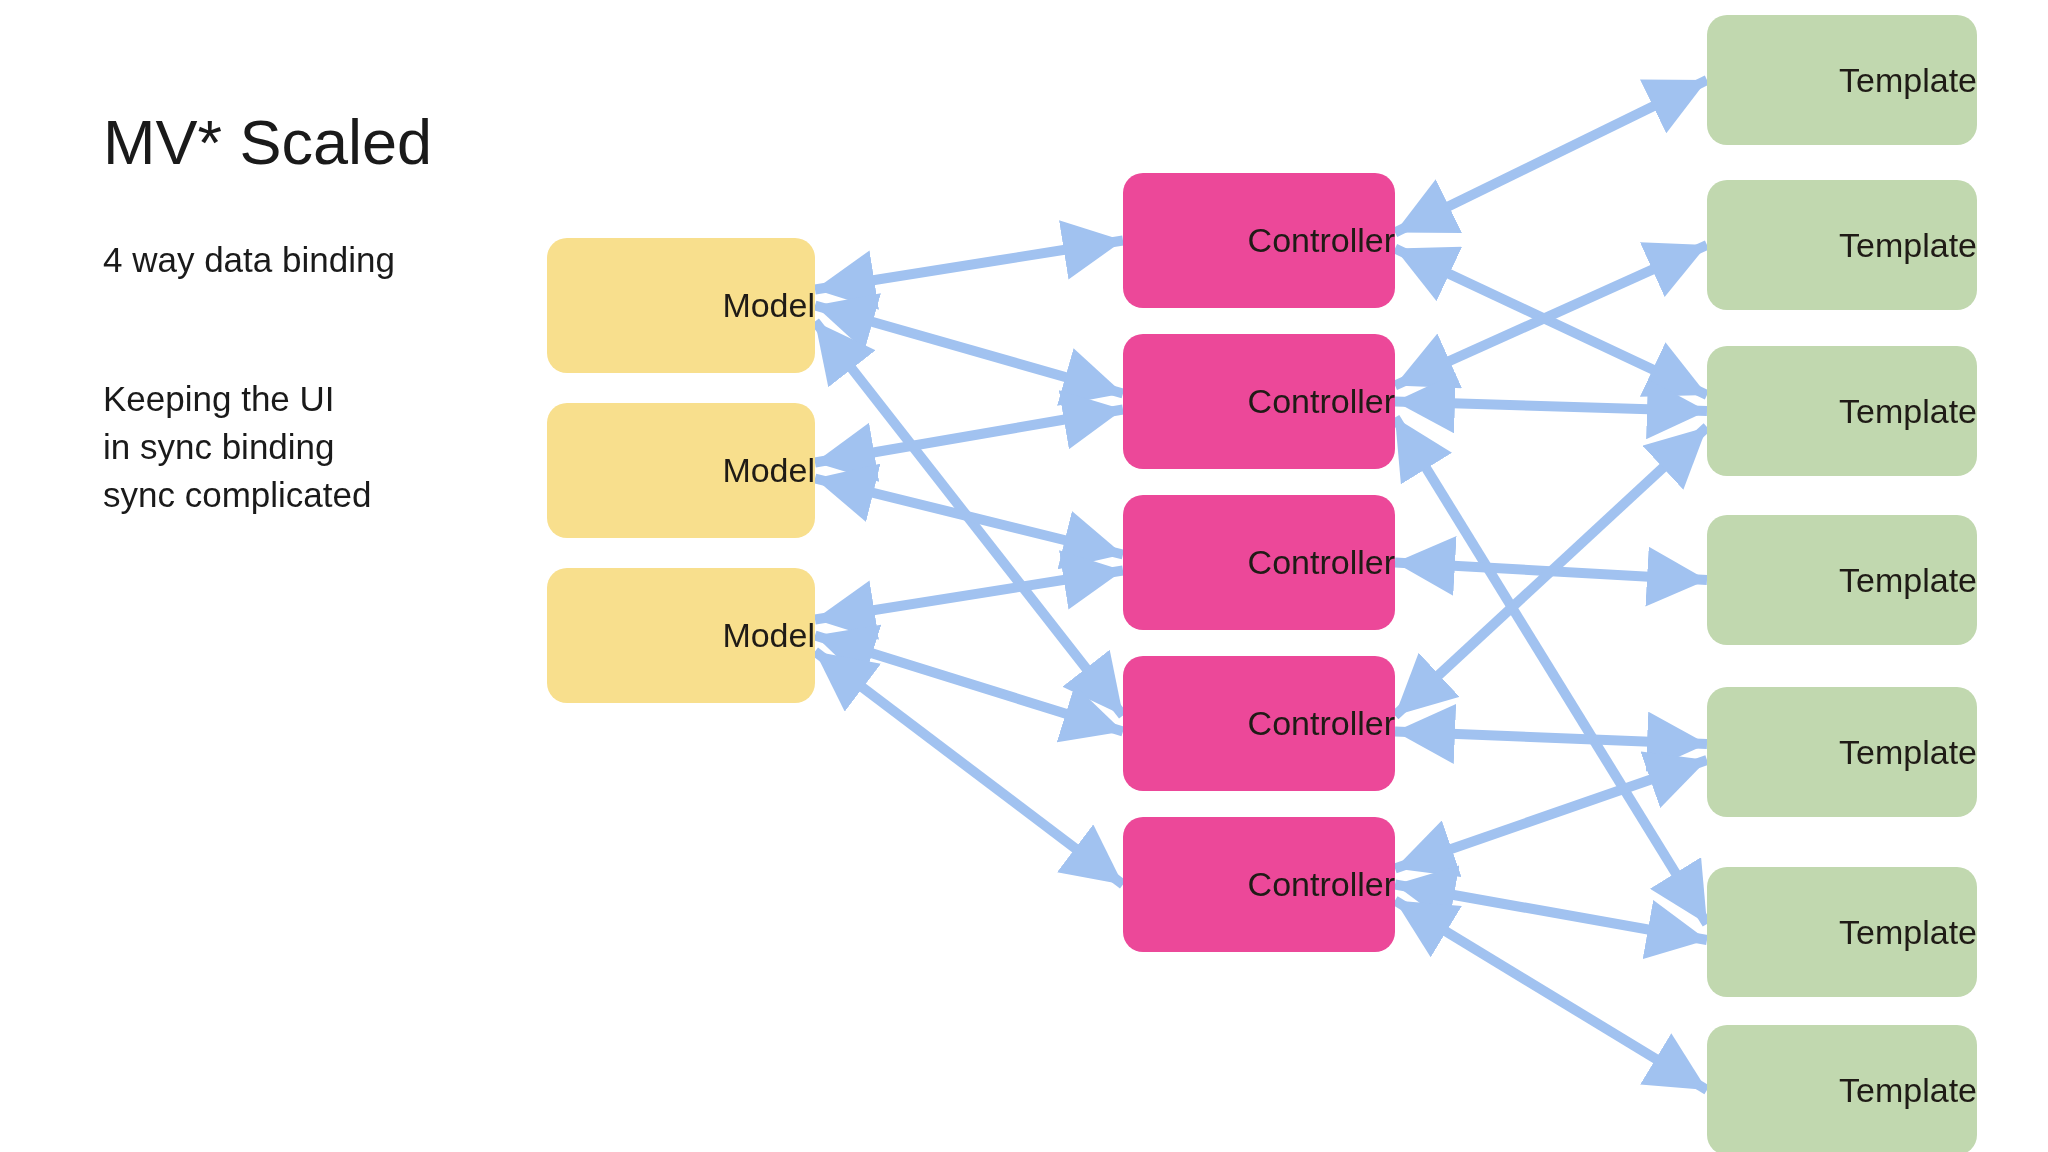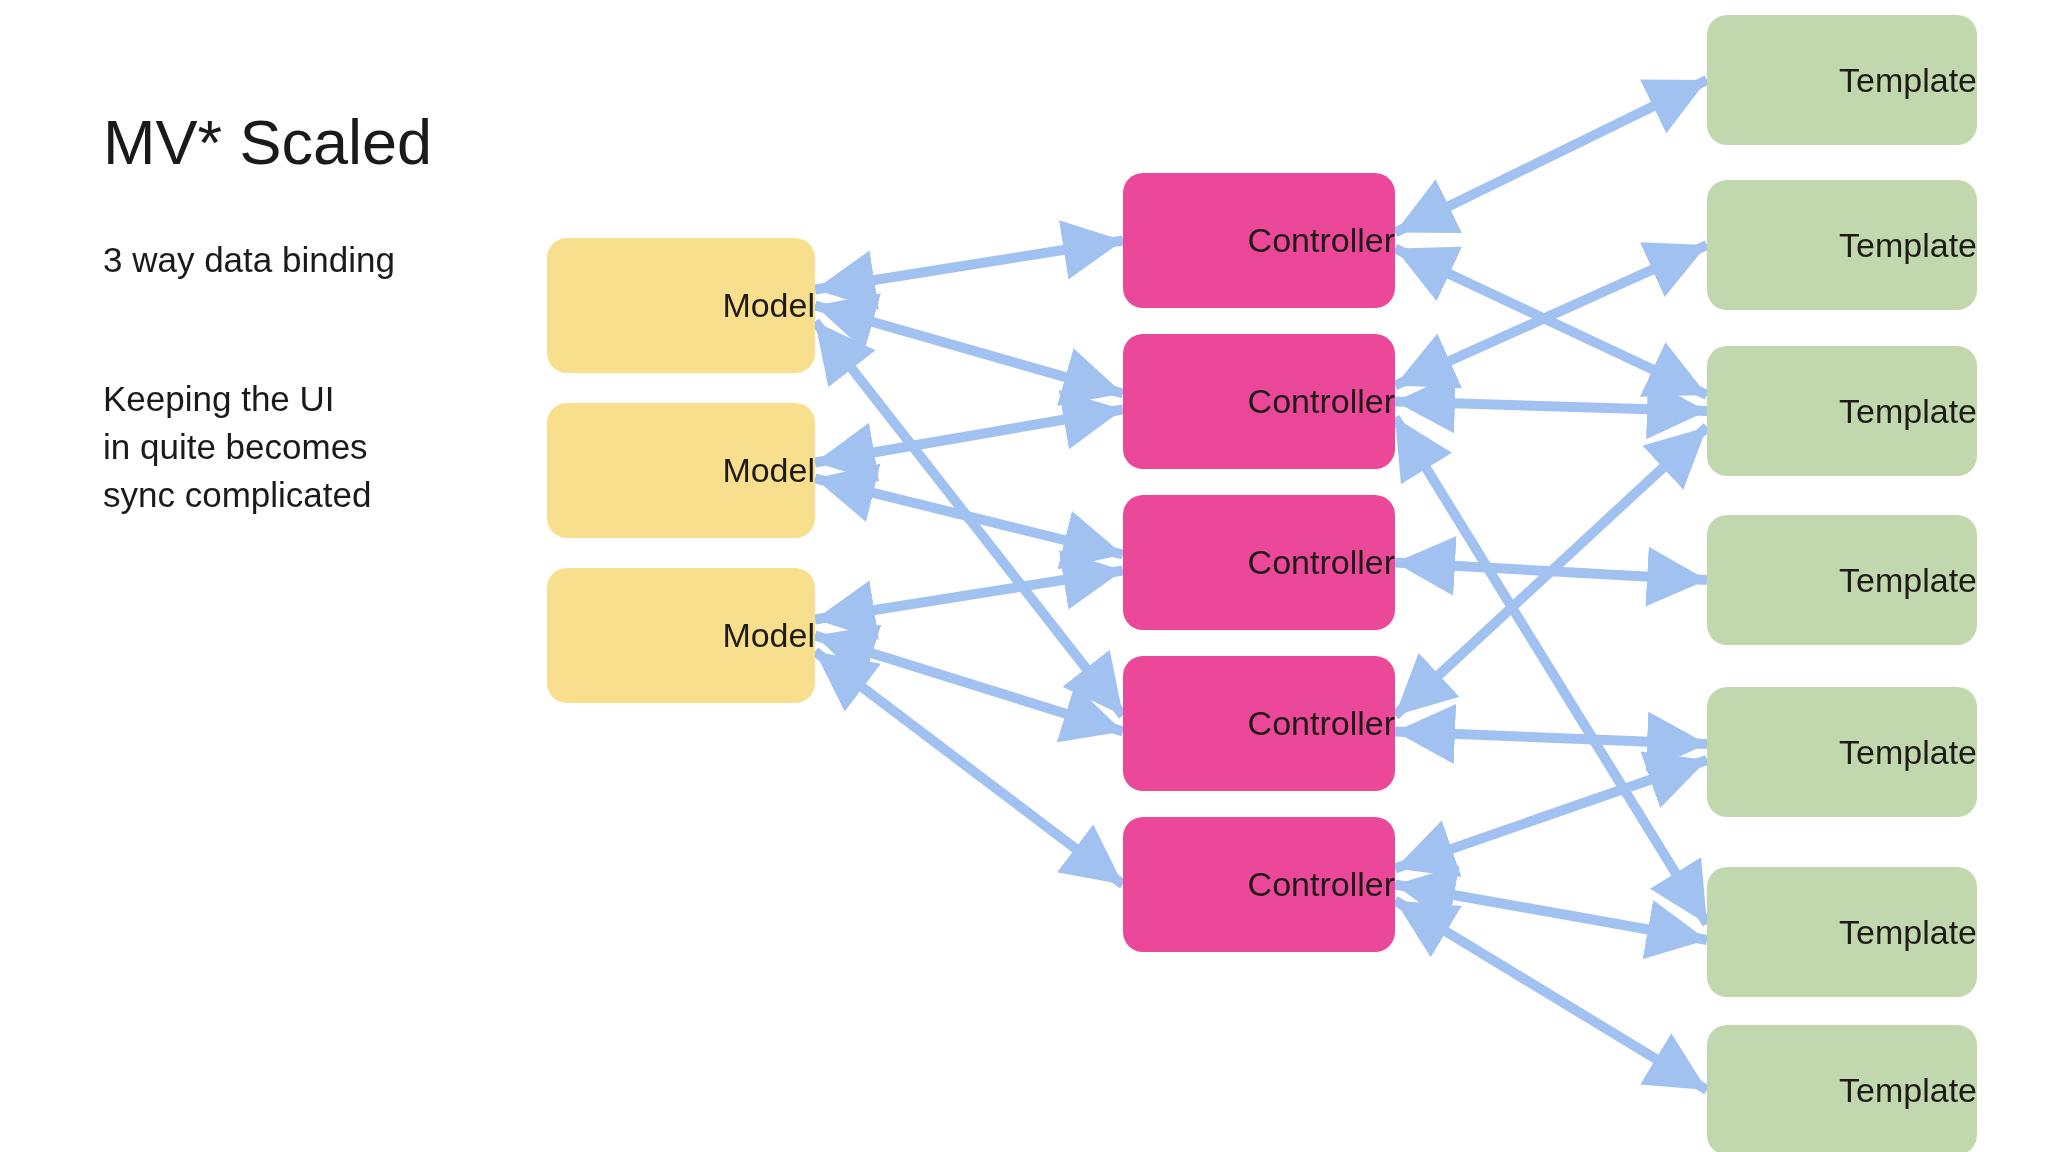--- a/index.html
+++ b/index.html
@@ -75,7 +75,7 @@
     </svg>
 
   <div class="title">MV* Scaled</div>
-  <div class="subtitle">3 way data binding</div>
+  <div class="subtitle">4 way data binding</div>
   <div class="bodytext">
     <div>Keeping the UI</div>
     <div>in quite becomes</div>

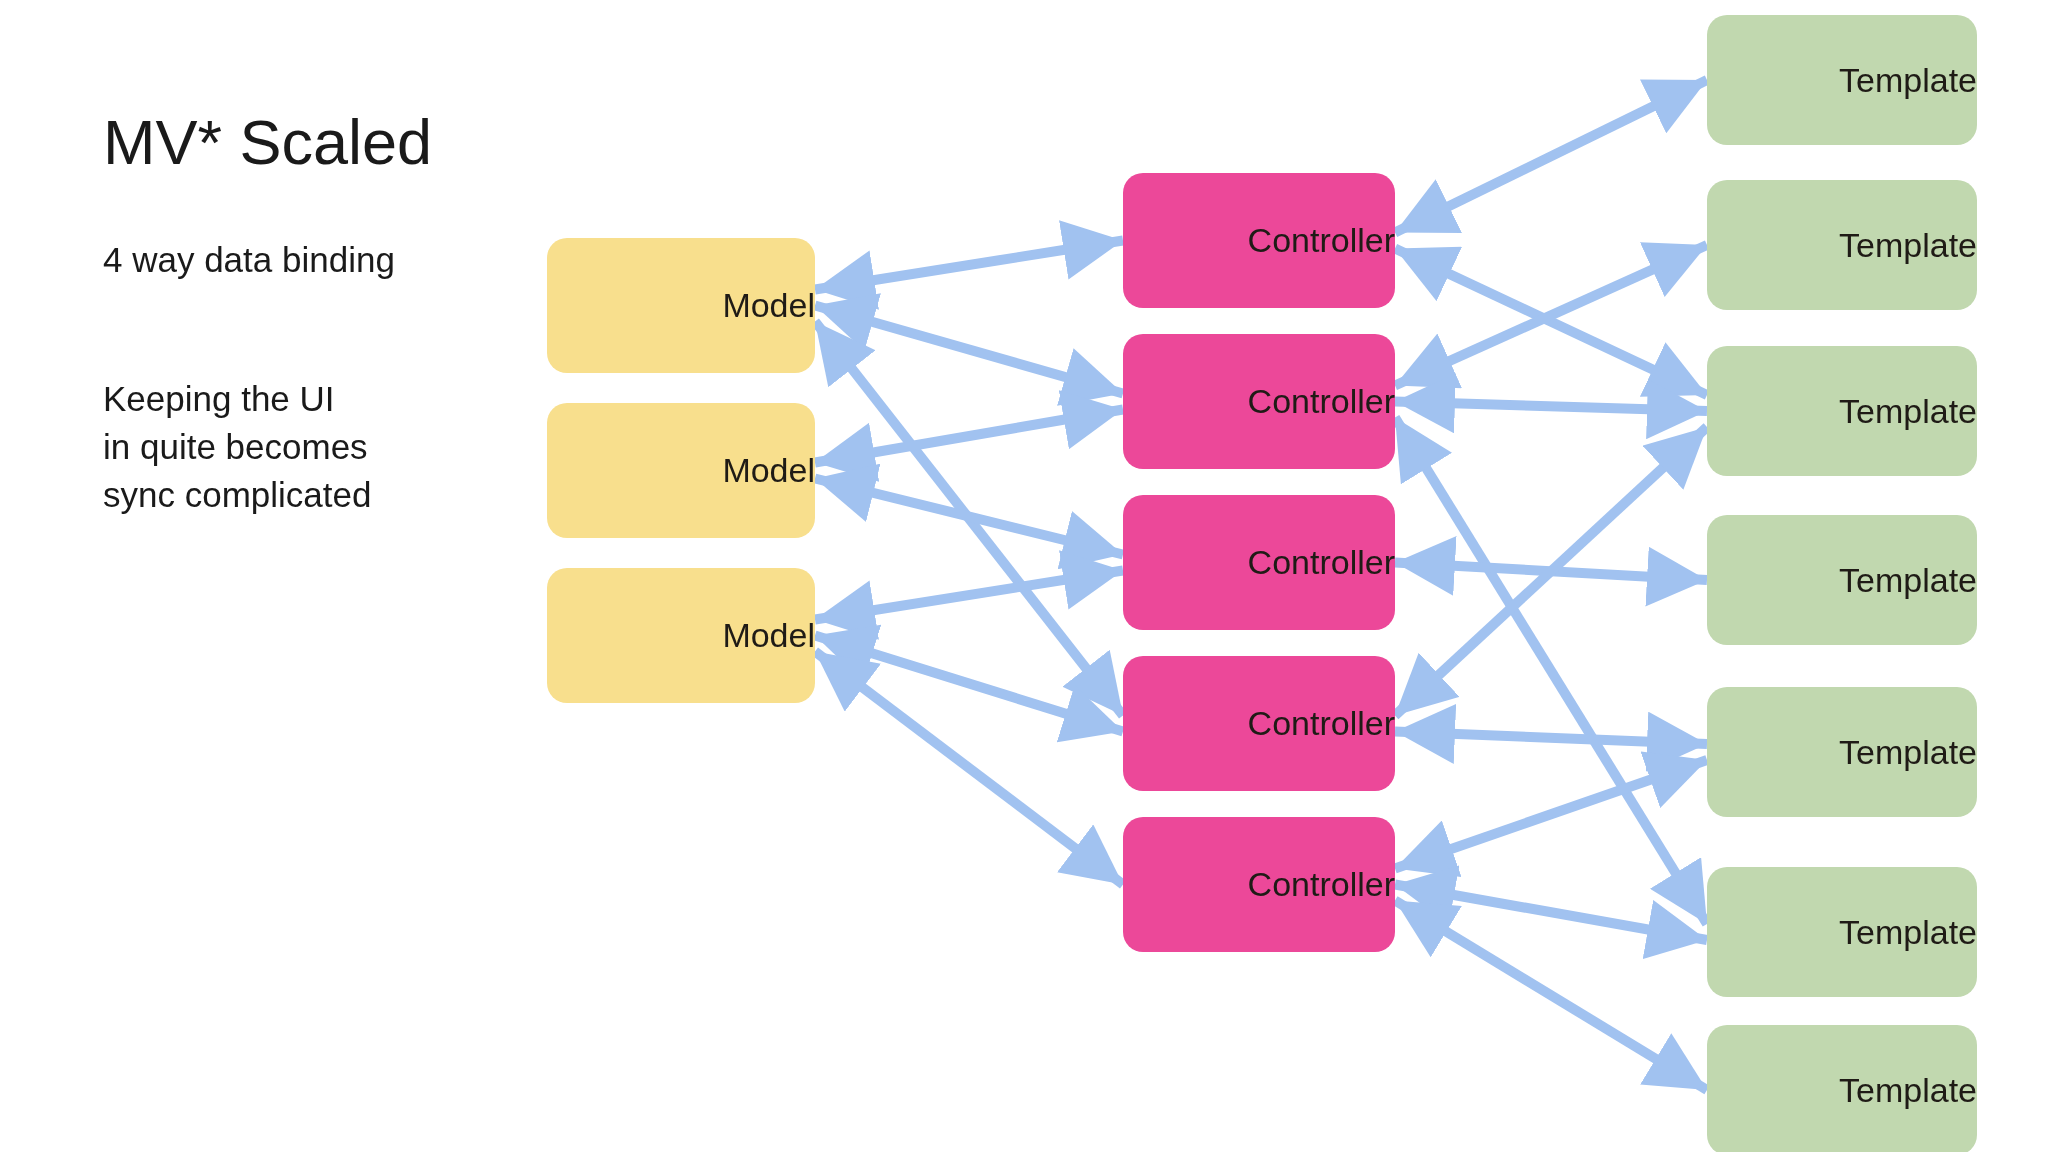--- a/index.html
+++ b/index.html
@@ -78,7 +78,7 @@
   <div class="subtitle">4 way data binding</div>
   <div class="bodytext">
     <div>Keeping the UI</div>
-    <div>in quite becomes</div>
+    <div>in sync binding</div>
     <div>sync complicated</div>
   </div>
 

